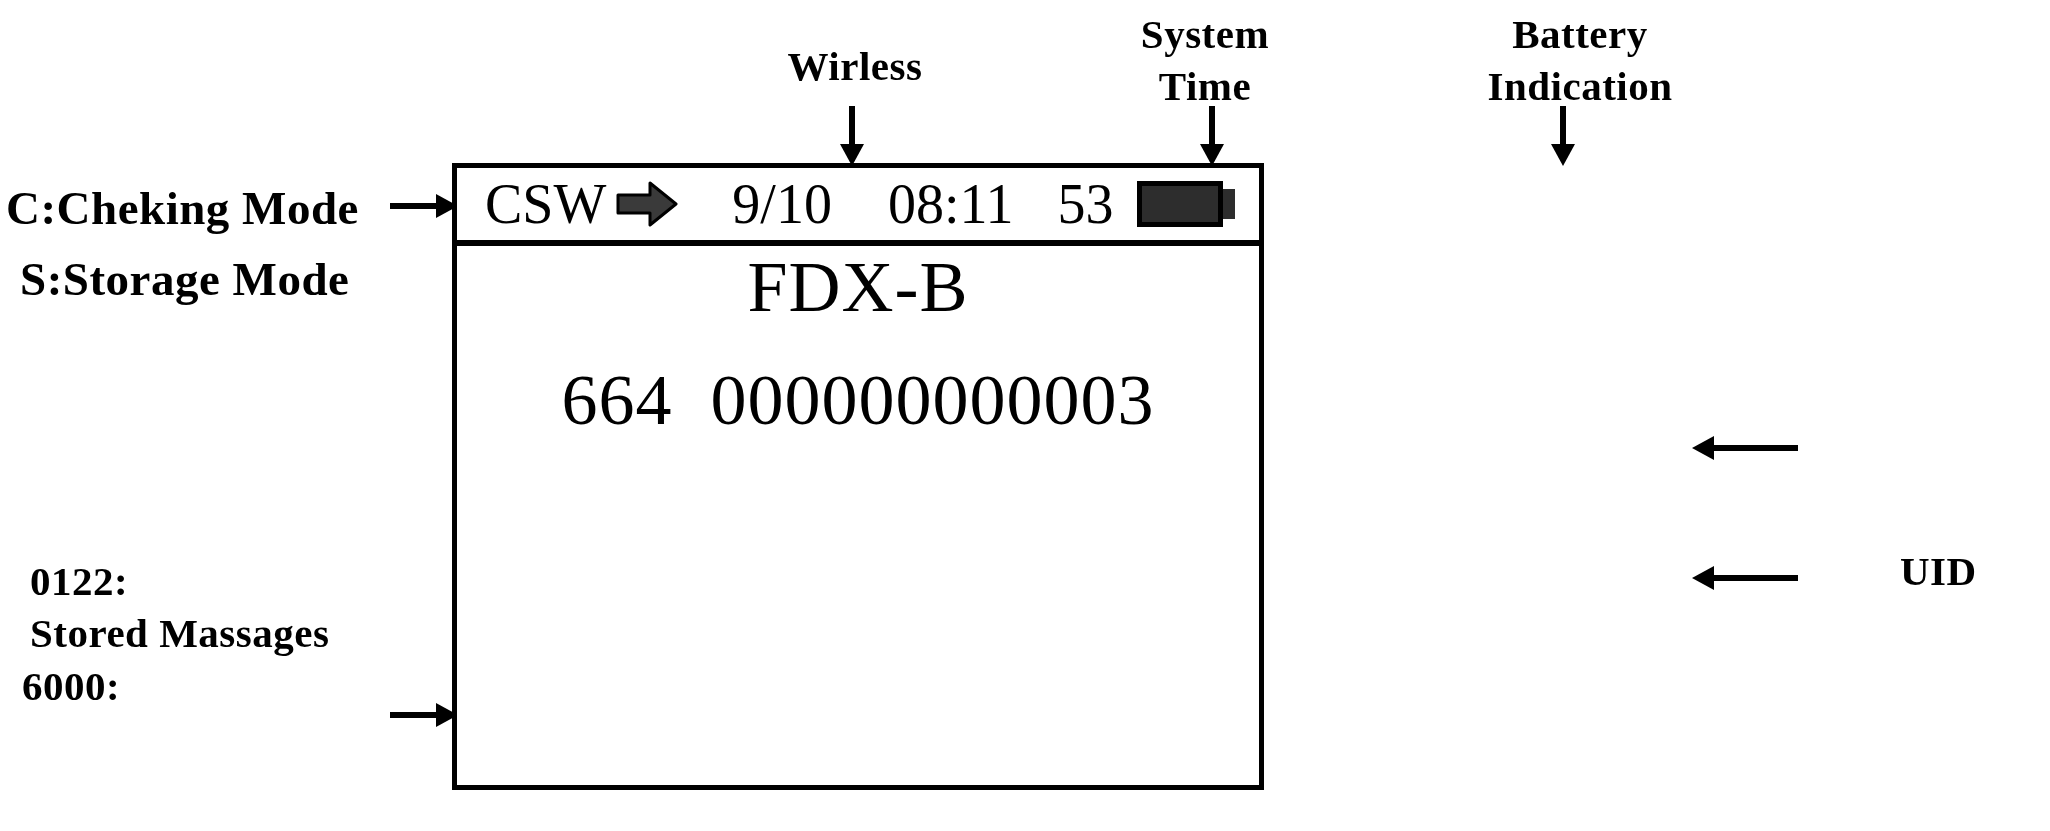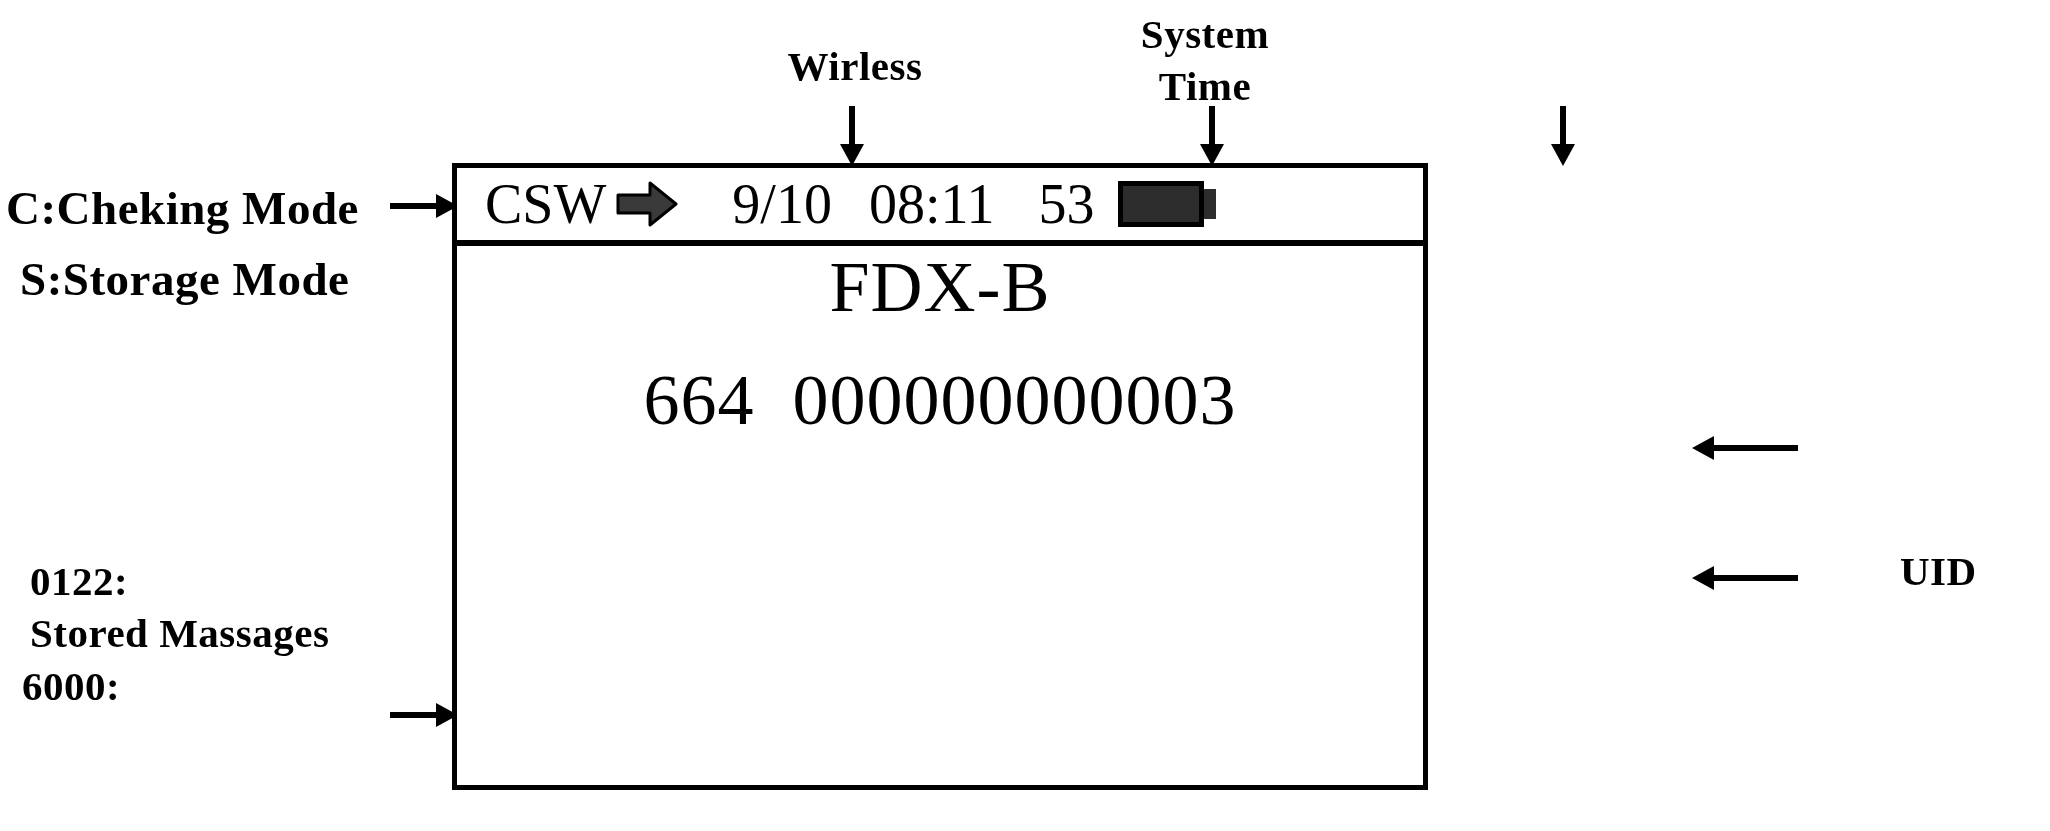--- a/index.html
+++ b/index.html
@@ -188,6 +188,10 @@
     </svg>
   </div>
 
+  <div class="ann top-ann ann-battery">
+    <div>Battery</div>
+    <div>Indication</div>
+  </div>
   <div class="arrow" style="left:1543px; top:104px;">
     <svg width="40" height="62" viewBox="0 0 40 62">
       <line x1="20" y1="2" x2="20" y2="42" stroke="#000" stroke-width="6"></line>

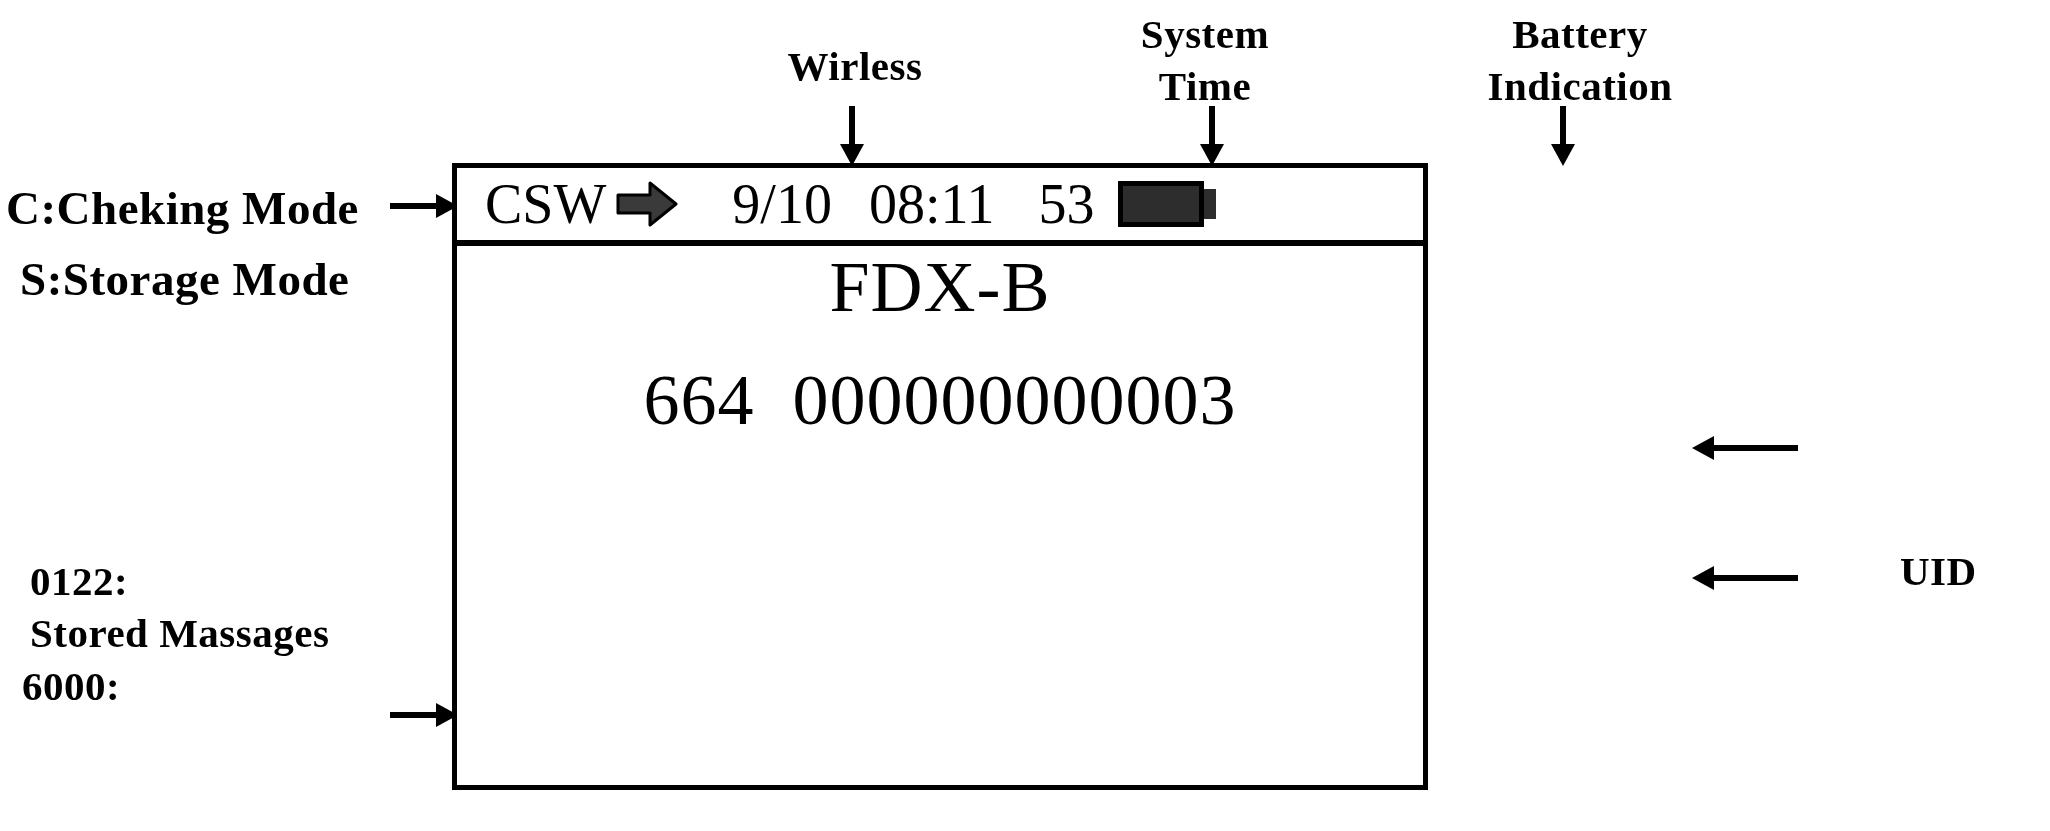--- a/index.html
+++ b/index.html
@@ -69,7 +69,7 @@
     position: absolute;
     left: 452px;
     top: 163px;
-    width: 976px;
+    width: 812px;
     height: 627px;
     border: 5px solid #000000;
     background: #ffffff;

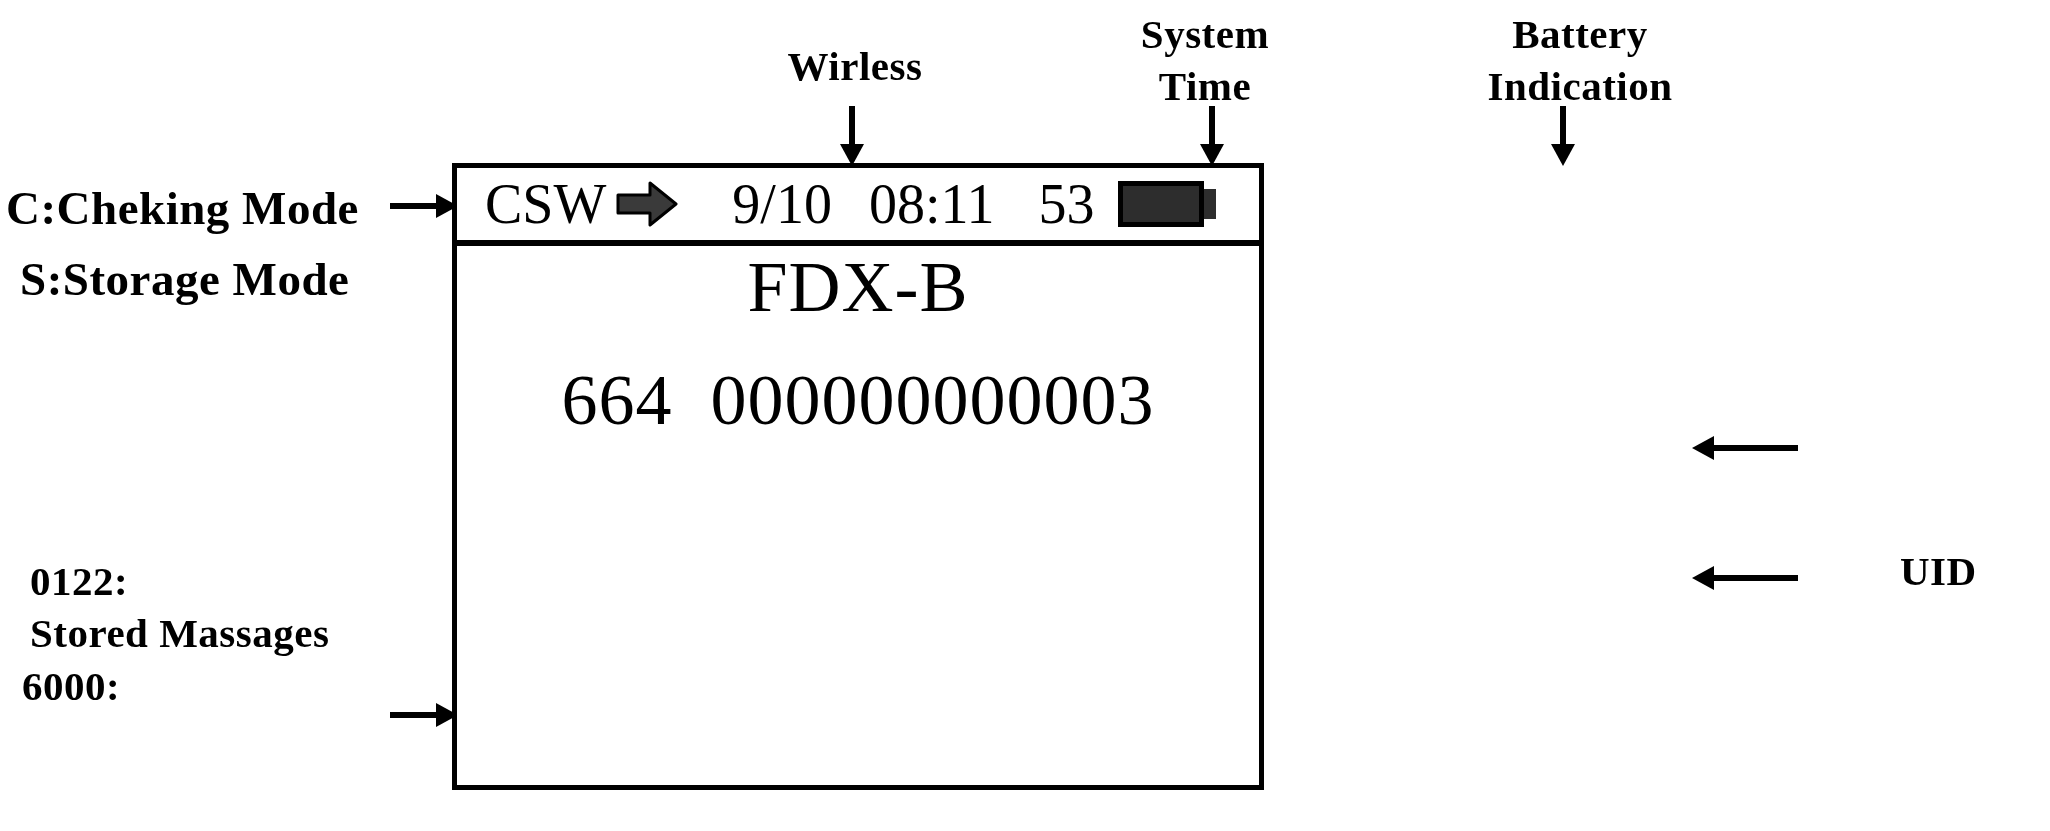--- a/index.html
+++ b/index.html
@@ -94,7 +94,7 @@
   .st-mode    { margin-left: 28px; }
   .st-wifi    { margin-left: 10px; display: flex; align-items: center; }
   .st-date    { margin-left: 54px; }
-  .st-time    { margin-left: 37px; }
+  .st-time    { margin-left: 56px; }
   .st-batnum  { margin-left: 44px; }
   .st-bat     { margin-left: 24px; display: flex; align-items: center; }
 

